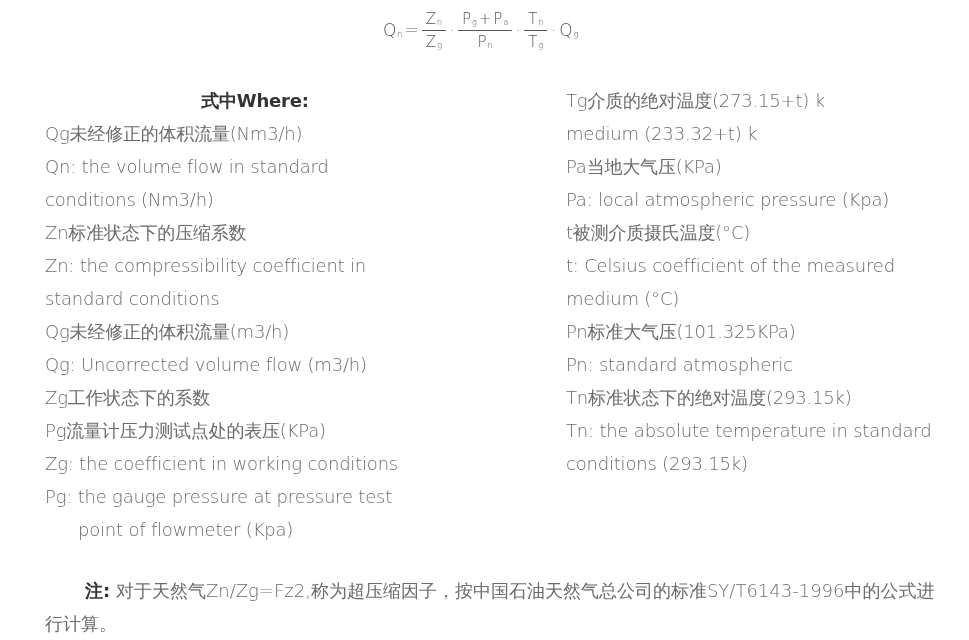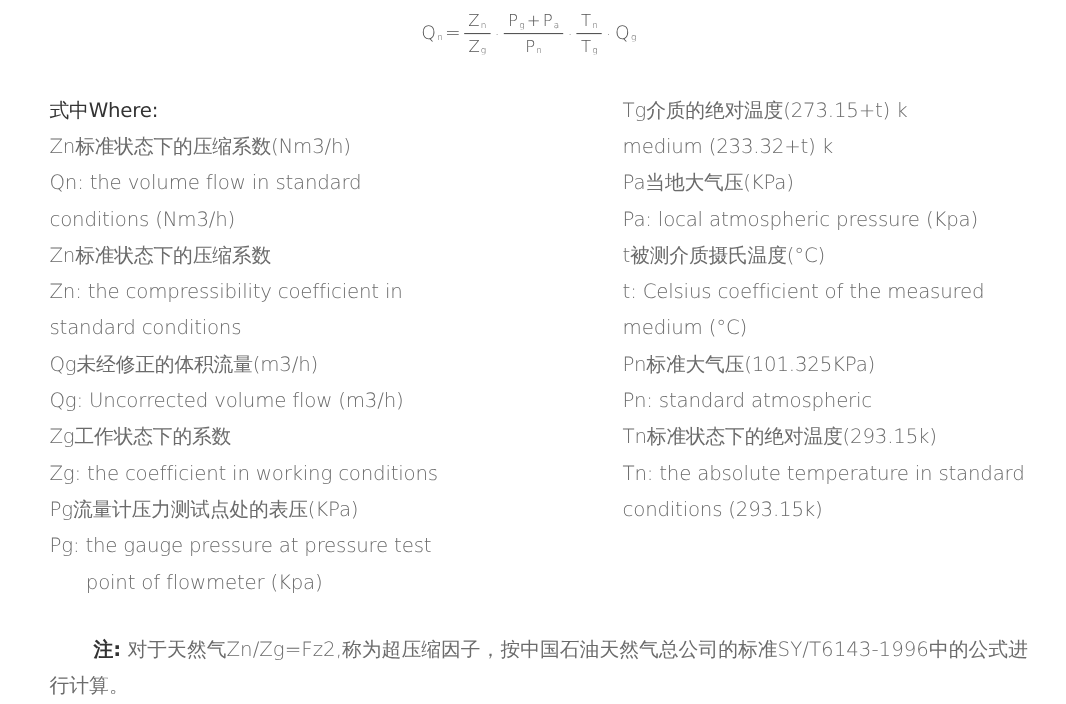--- a/index.html
+++ b/index.html
@@ -89,7 +89,8 @@
     }
     .line.heading {
       color: #333333;
-      font-weight: 400;
+      font-weight: 700;
+      text-align: center;
     }
     .line.indent { padding-left: 5px; margin-left: 28px; }
     .note {

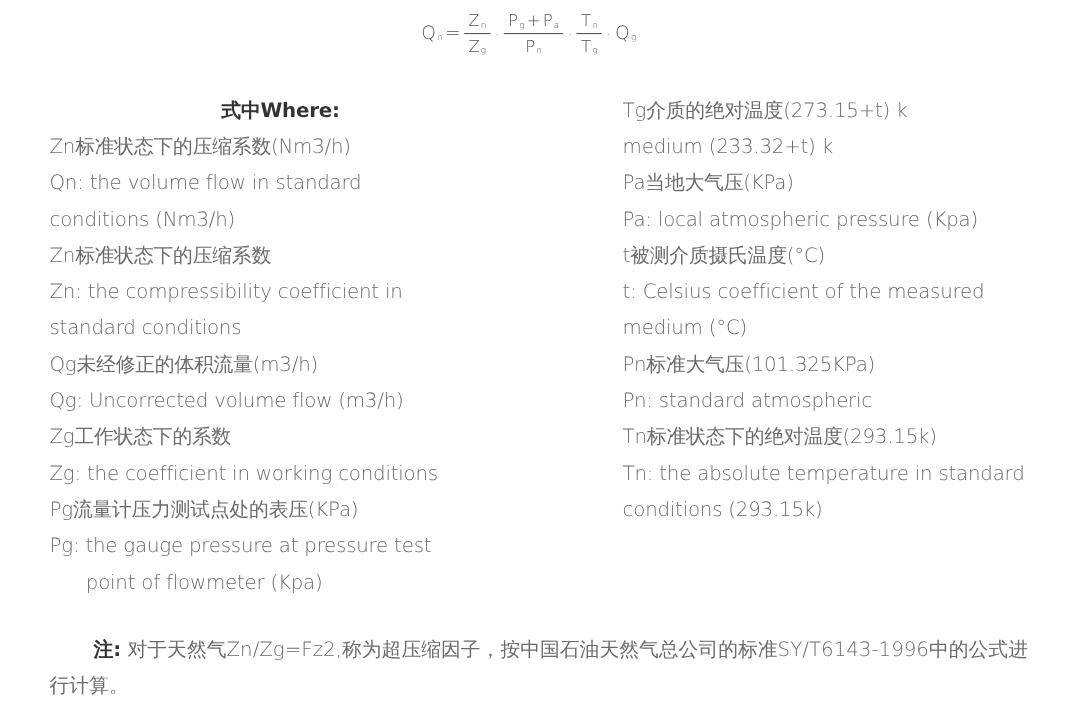--- a/index.html
+++ b/index.html
@@ -171,7 +171,7 @@
 
 <div class="column col-left">
   <div class="line heading">式中Where:</div>
-  <div class="line">Zn标准状态下的压缩系数(Nm3/h)</div>
+  <div class="line">Qg未经修正的体积流量(Nm3/h)</div>
   <div class="line">Qn: the volume flow in standard</div>
   <div class="line">conditions (Nm3/h)</div>
   <div class="line">Zn标准状态下的压缩系数</div>

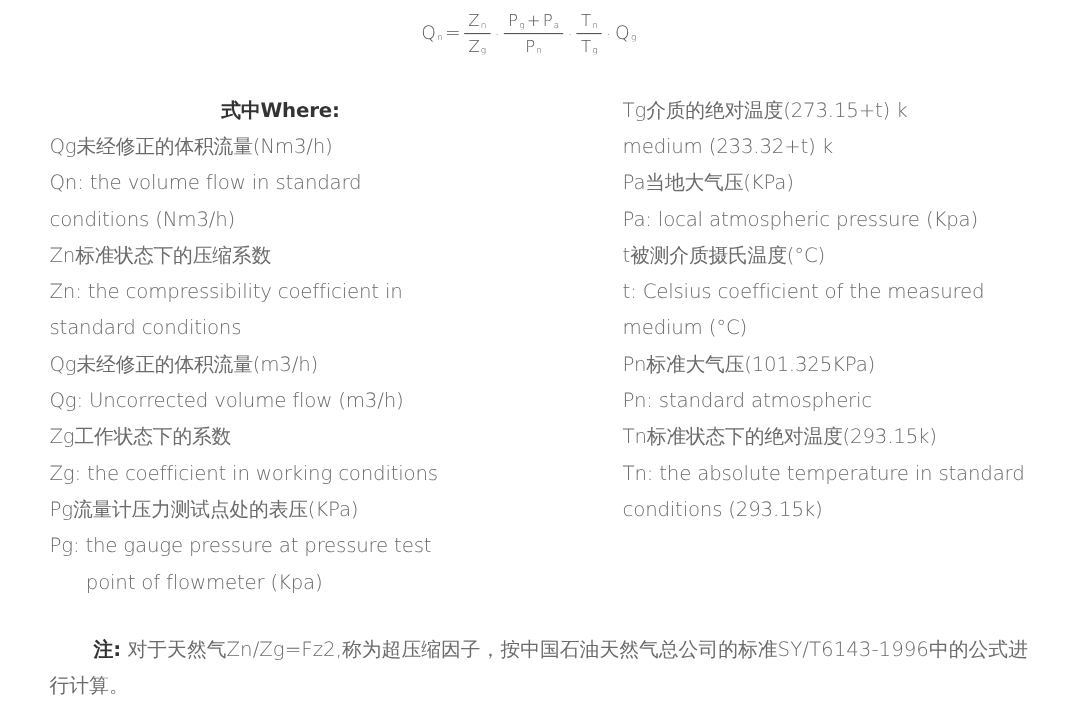--- a/index.html
+++ b/index.html
@@ -180,8 +180,8 @@
   <div class="line">Qg未经修正的体积流量(m3/h)</div>
   <div class="line">Qg: Uncorrected volume flow (m3/h)</div>
   <div class="line">Zg工作状态下的系数</div>
+  <div class="line">Pg流量计压力测试点处的表压(KPa)</div>
   <div class="line">Zg: the coefficient in working conditions</div>
-  <div class="line">Pg流量计压力测试点处的表压(KPa)</div>
   <div class="line">Pg: the gauge pressure at pressure test</div>
   <div class="line indent">point of flowmeter (Kpa)</div>
 </div>

